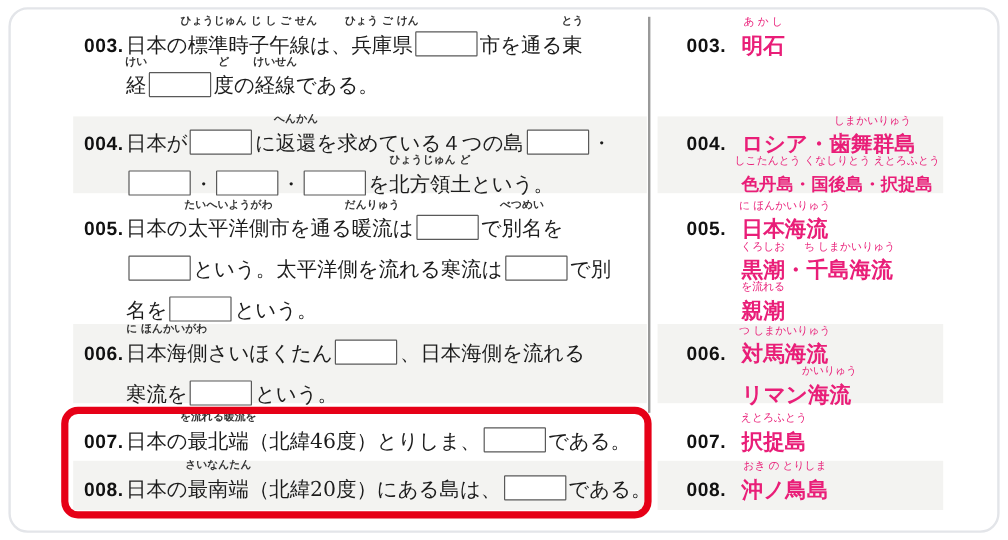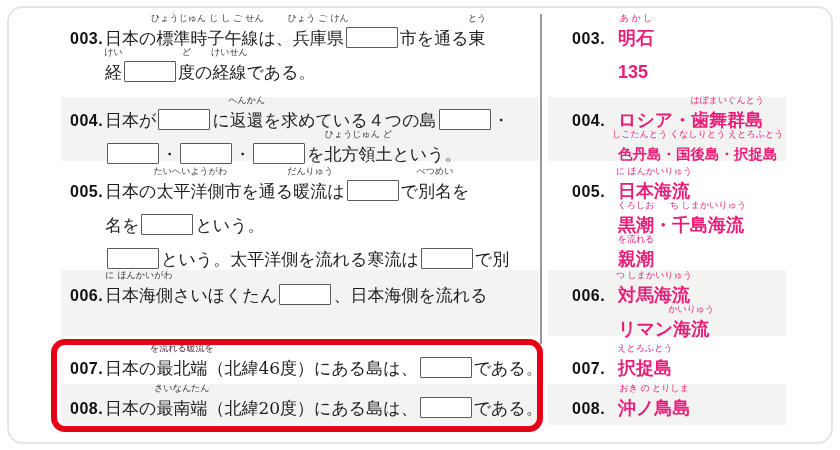--- a/index.html
+++ b/index.html
@@ -50,7 +50,7 @@
   .rb{position:relative;display:inline-block;}
   .rt{
     position:absolute;top:-7px;left:50%;transform:translateX(-50%);
-    font-size:9px;line-height:1;white-space:nowrap;font-weight:normal;
+    font-size:9px;line-height:1;white-space:nowrap;font-weight:bold;
   }
   .question-row .rt{color:#333;}
   .answer-row .rt{color:var(--answer_pink);font-weight:normal;}

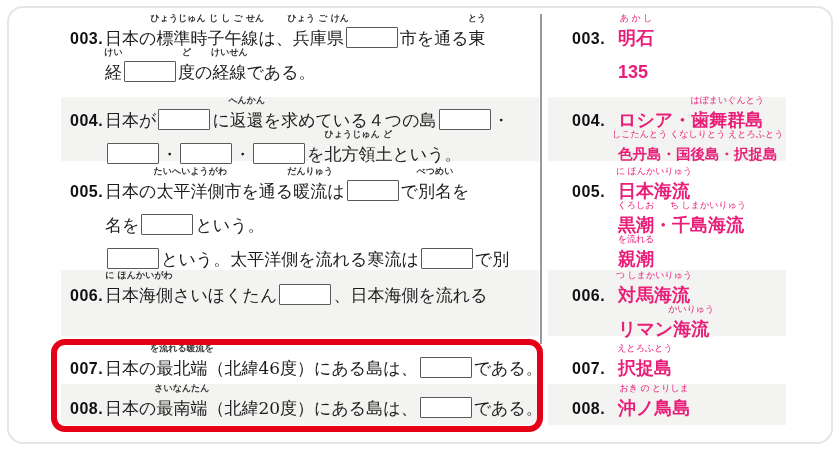--- a/index.html
+++ b/index.html
@@ -117,7 +117,6 @@
         <span class="num" style="top: 22px;">003.</span>
         <div class="body" style="padding-top: 13px;">
           <div class="line"><span class="rb">明石<span class="rt">あ か し</span></span></div>
-          <div class="line"><span>135</span></div>
         </div>
       </div>
       <div class="row answer-row shaded" style="top: 89px; height: 64px;">

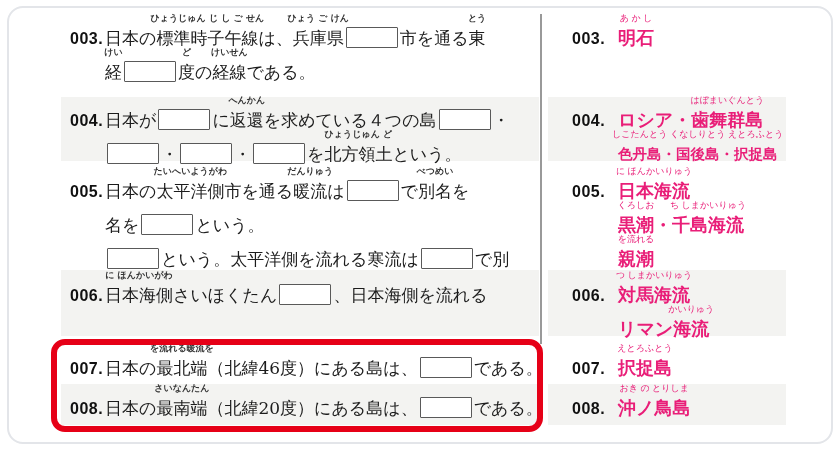--- a/index.html
+++ b/index.html
@@ -122,7 +122,7 @@
       <div class="row answer-row shaded" style="top: 89px; height: 64px;">
         <span class="num" style="top: 15px;">004.</span>
         <div class="body" style="padding-top: 6px;">
-          <div class="line"><span>ロシア・</span><span class="rb">歯舞群島<span class="rt">はぼまいぐんとう</span></span></div>
+          <div class="line"><span>ロシア・</span><span class="rb">歯舞群島<span class="rt">しまかいりゅう</span></span></div>
           <div class="line" style="font-size: 14.5px;"><span class="rb">色丹島<span class="rt">しこたんとう</span></span><span>・</span><span class="rb">国後島<span class="rt">くなしりとう</span></span><span>・</span><span class="rb">択捉島<span class="rt">えとろふとう</span></span></div>
         </div>
       </div>

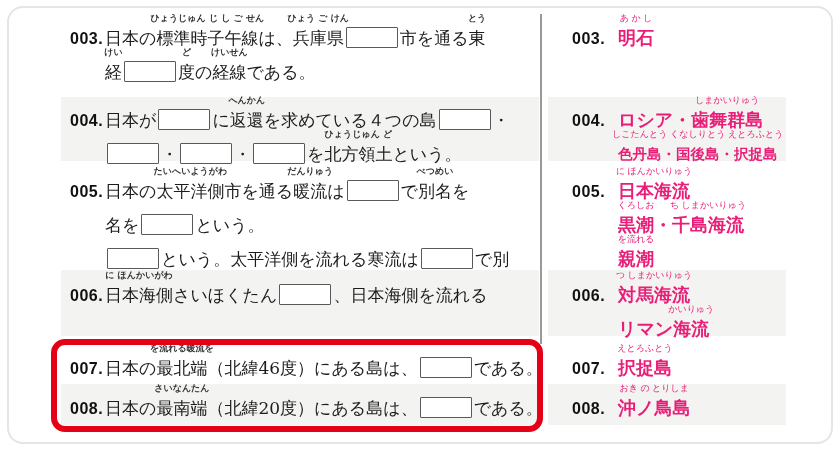--- a/index.html
+++ b/index.html
@@ -89,8 +89,8 @@
         <span class="num" style="top: 22px;">005.</span>
         <div class="body" style="padding-top: 13px;">
           <div class="line"><span>日本の</span><span class="rb">太平洋側<span class="rt">たいへいようがわ</span></span><span>市を通る</span><span class="rb">暖流<span class="rt">だんりゅう</span></span><span>は</span><span class="blank"></span><span>で</span><span class="rb">別名<span class="rt">べつめい</span></span><span>を</span></div>
+          <div class="line"><span class="blank"></span><span>という。太平洋側を流れる寒流は</span><span class="blank"></span><span>で別</span></div>
           <div class="line"><span>名を</span><span class="blank"></span><span>という。</span></div>
-          <div class="line"><span class="blank"></span><span>という。太平洋側を流れる寒流は</span><span class="blank"></span><span>で別</span></div>
         </div>
       </div>
       <div class="row question-row shaded" style="top: 262px; height: 66px;">

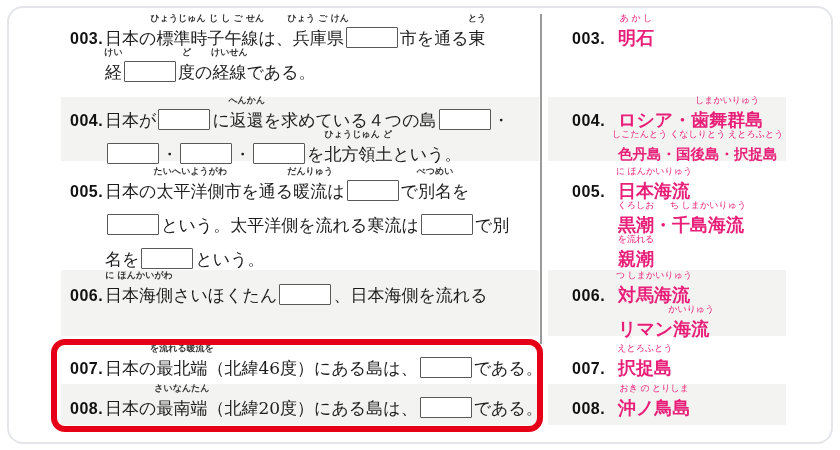--- a/index.html
+++ b/index.html
@@ -97,6 +97,7 @@
         <span class="num" style="top: 17px;">006.</span>
         <div class="body" style="padding-top: 8px;">
           <div class="line"><span class="rb">日本海側<span class="rt">に ほんかいがわ</span></span><span>さいほくたん</span><span class="blank"></span><span>、日本海側を流れる</span></div>
+          <div class="line"><span>寒流を</span><span class="blank"></span><span>という。</span></div>
         </div>
       </div>
       <div class="row question-row" style="top: 337px; height: 39px;">

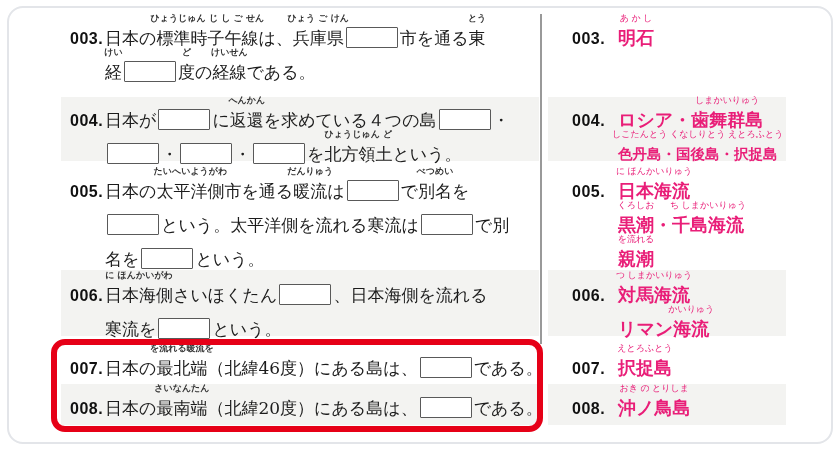--- a/index.html
+++ b/index.html
@@ -103,7 +103,7 @@
       <div class="row question-row" style="top: 337px; height: 39px;">
         <span class="num" style="top: 15px;">007.</span>
         <div class="body" style="padding-top: 6px;">
-          <div class="line"><span>日本の</span><span class="rb">最北端<span class="rt">を流れる暖流を</span></span><span>（北緯46度）にある島は、</span><span class="blank"></span><span>である。</span></div>
+          <div class="line"><span>日本の</span><span class="rb">最北端<span class="rt">を流れる暖流を</span></span><span>（北緯46度）とりしま、</span><span class="blank"></span><span>である。</span></div>
         </div>
       </div>
       <div class="row question-row shaded" style="top: 376px; height: 41px;">

